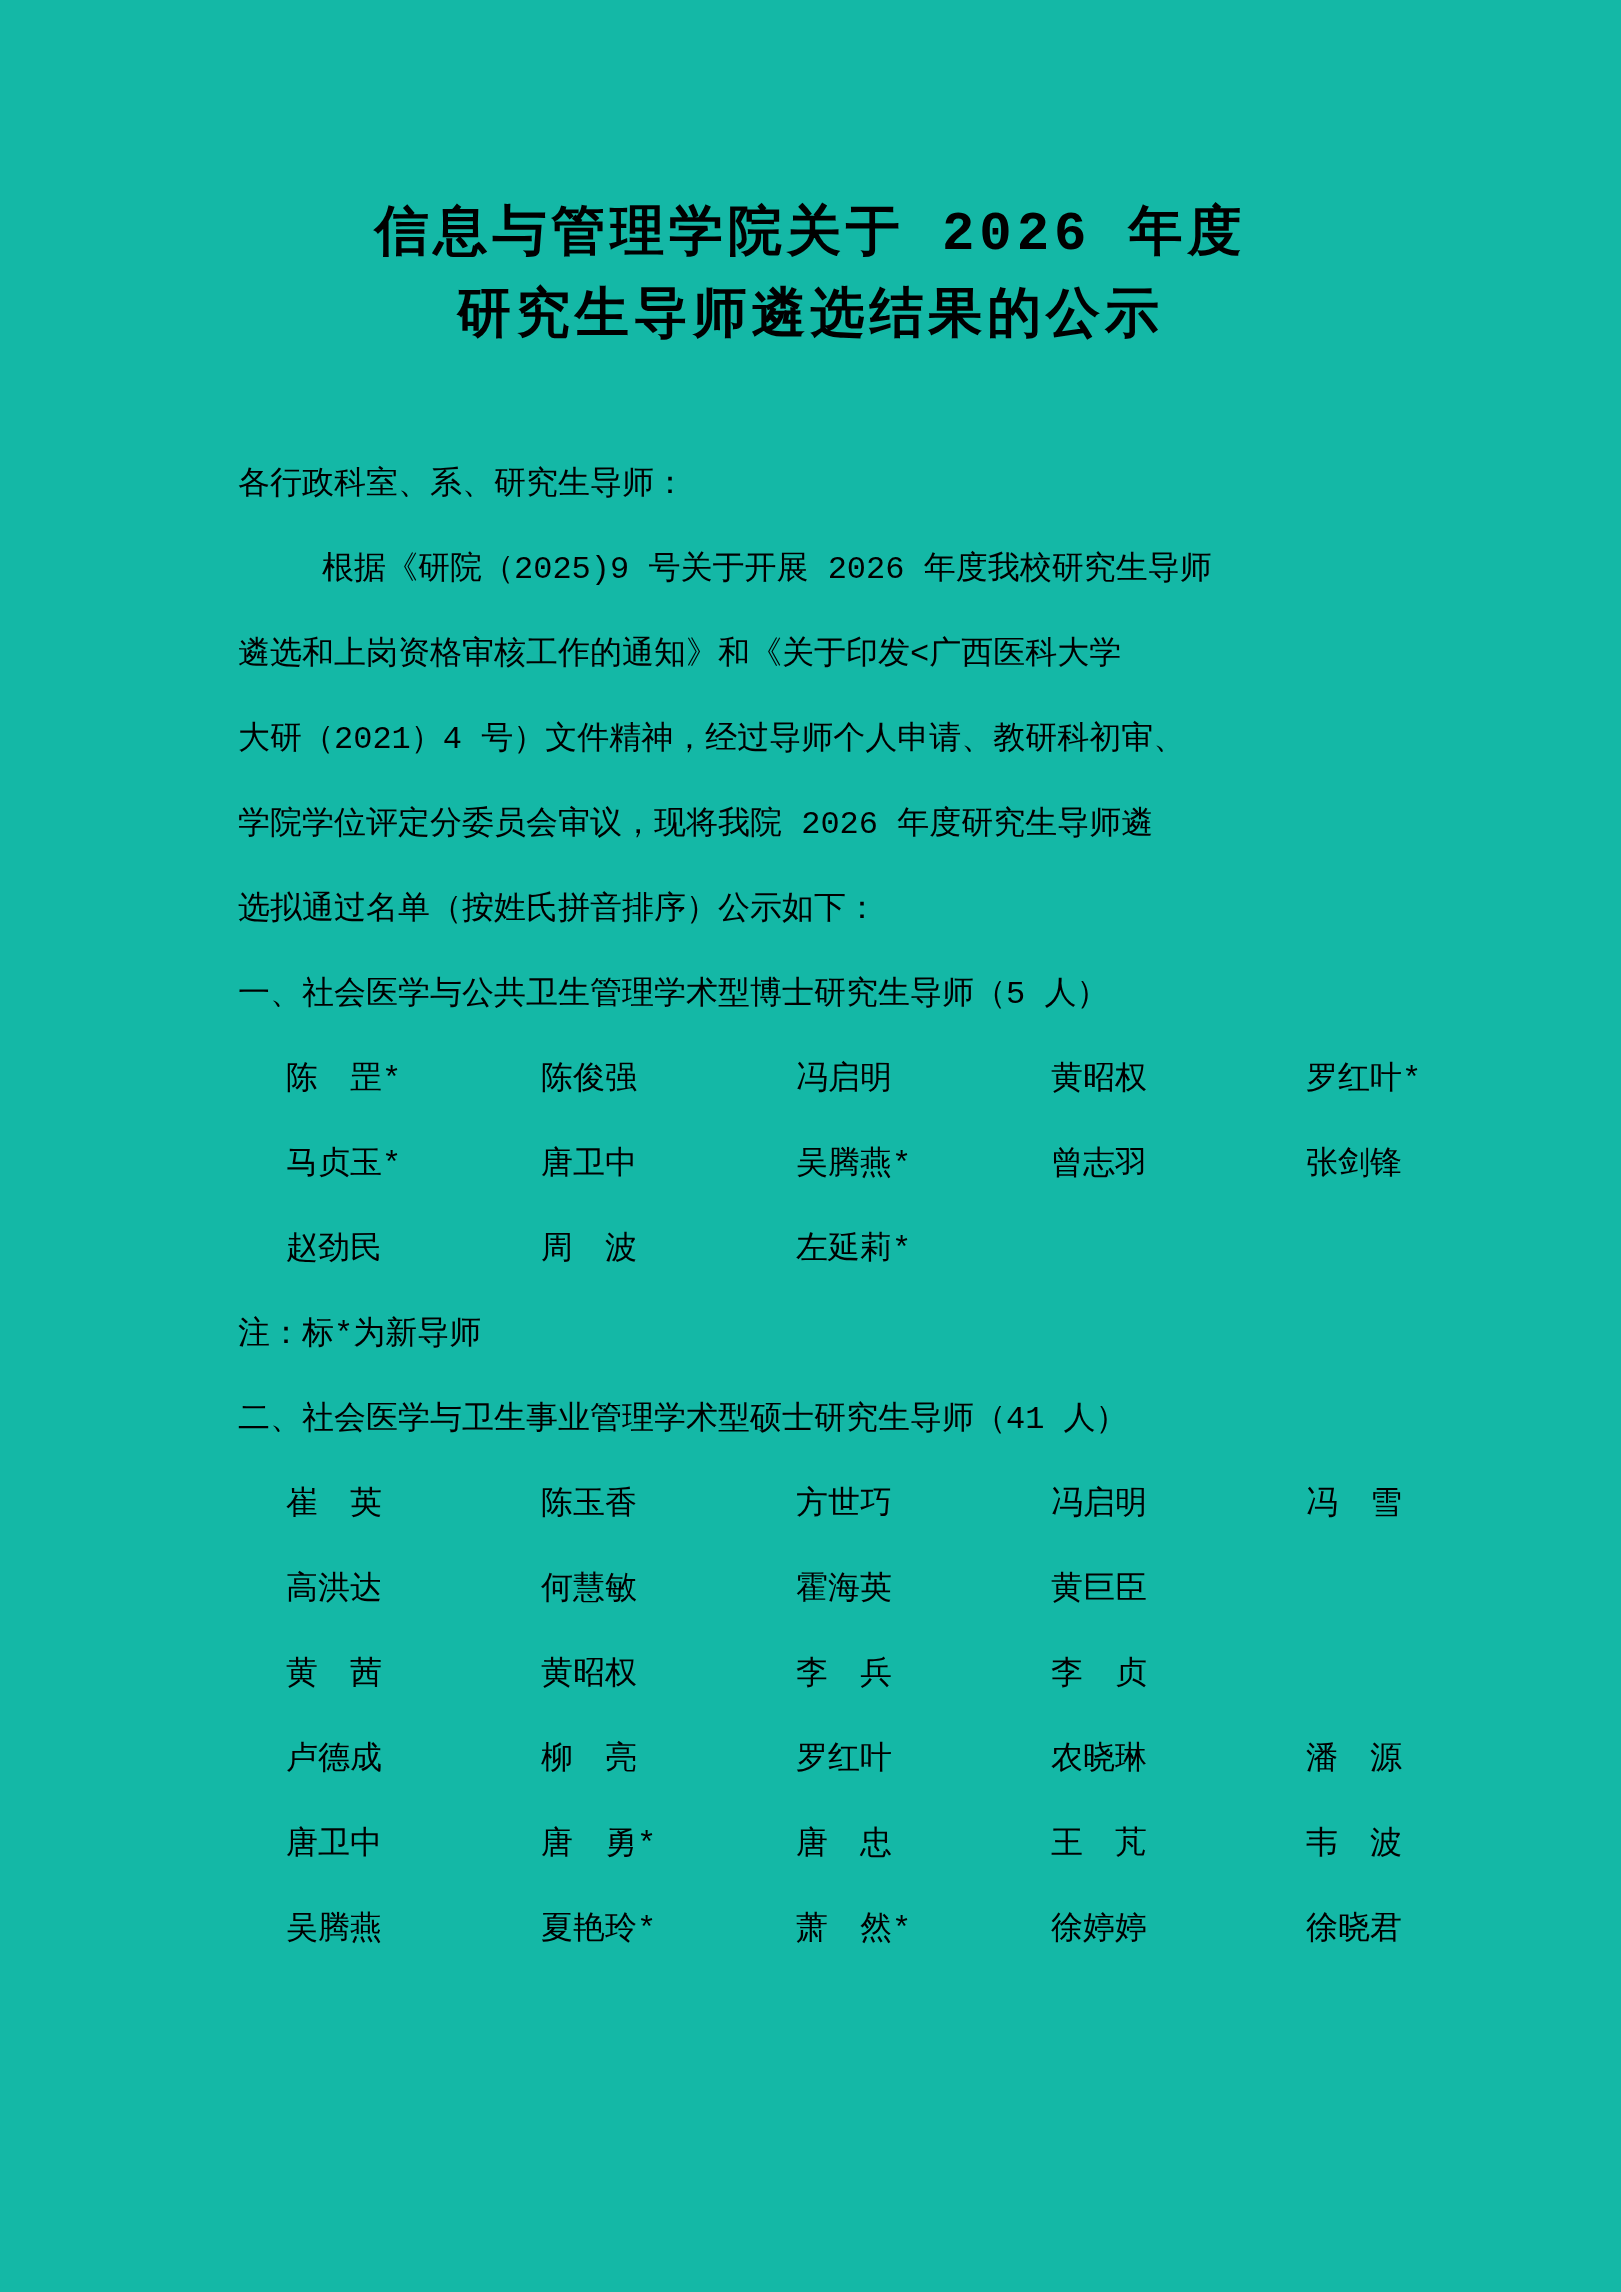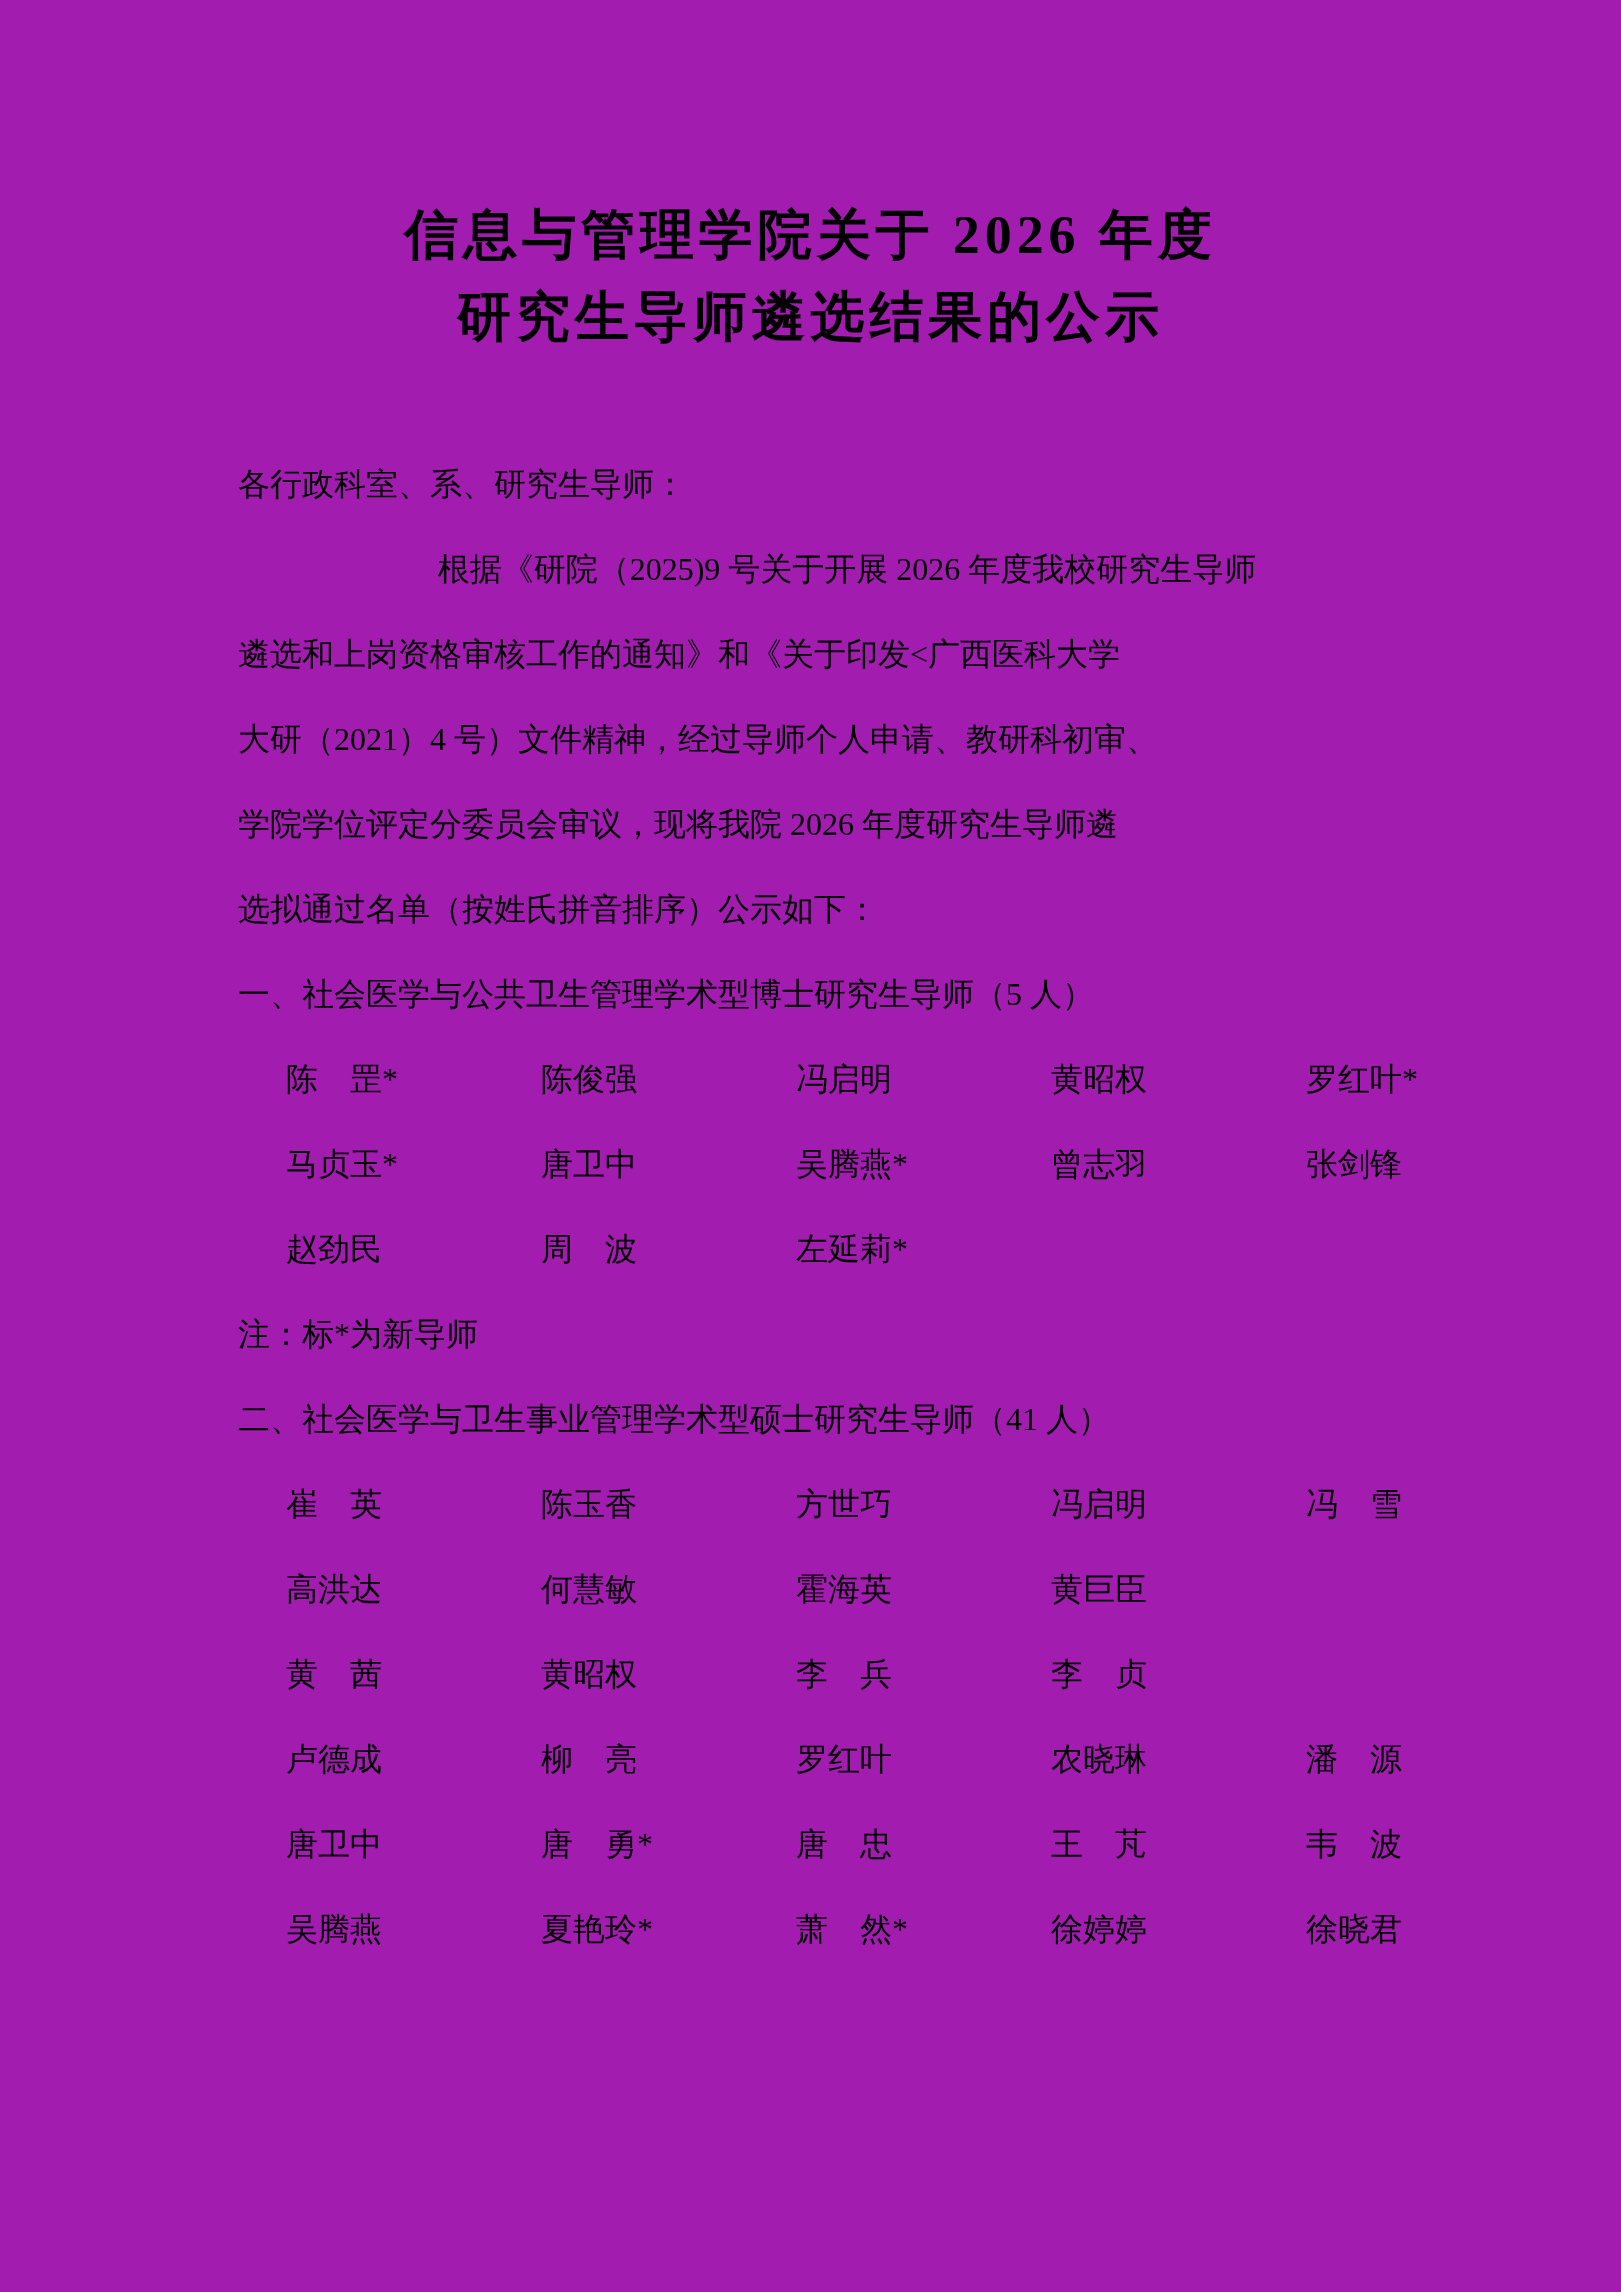--- a/index.html
+++ b/index.html
@@ -11,9 +11,9 @@
     position: relative;
     width: 1621px;
     height: 2293px;
-    background: #a21caf;
+    background: #14b8a6;
     color: #000000;
-    font-family: Liberation Serif, serif;
+    font-family: Liberation Mono, monospace;
     overflow: hidden;
   }
   .title-block {

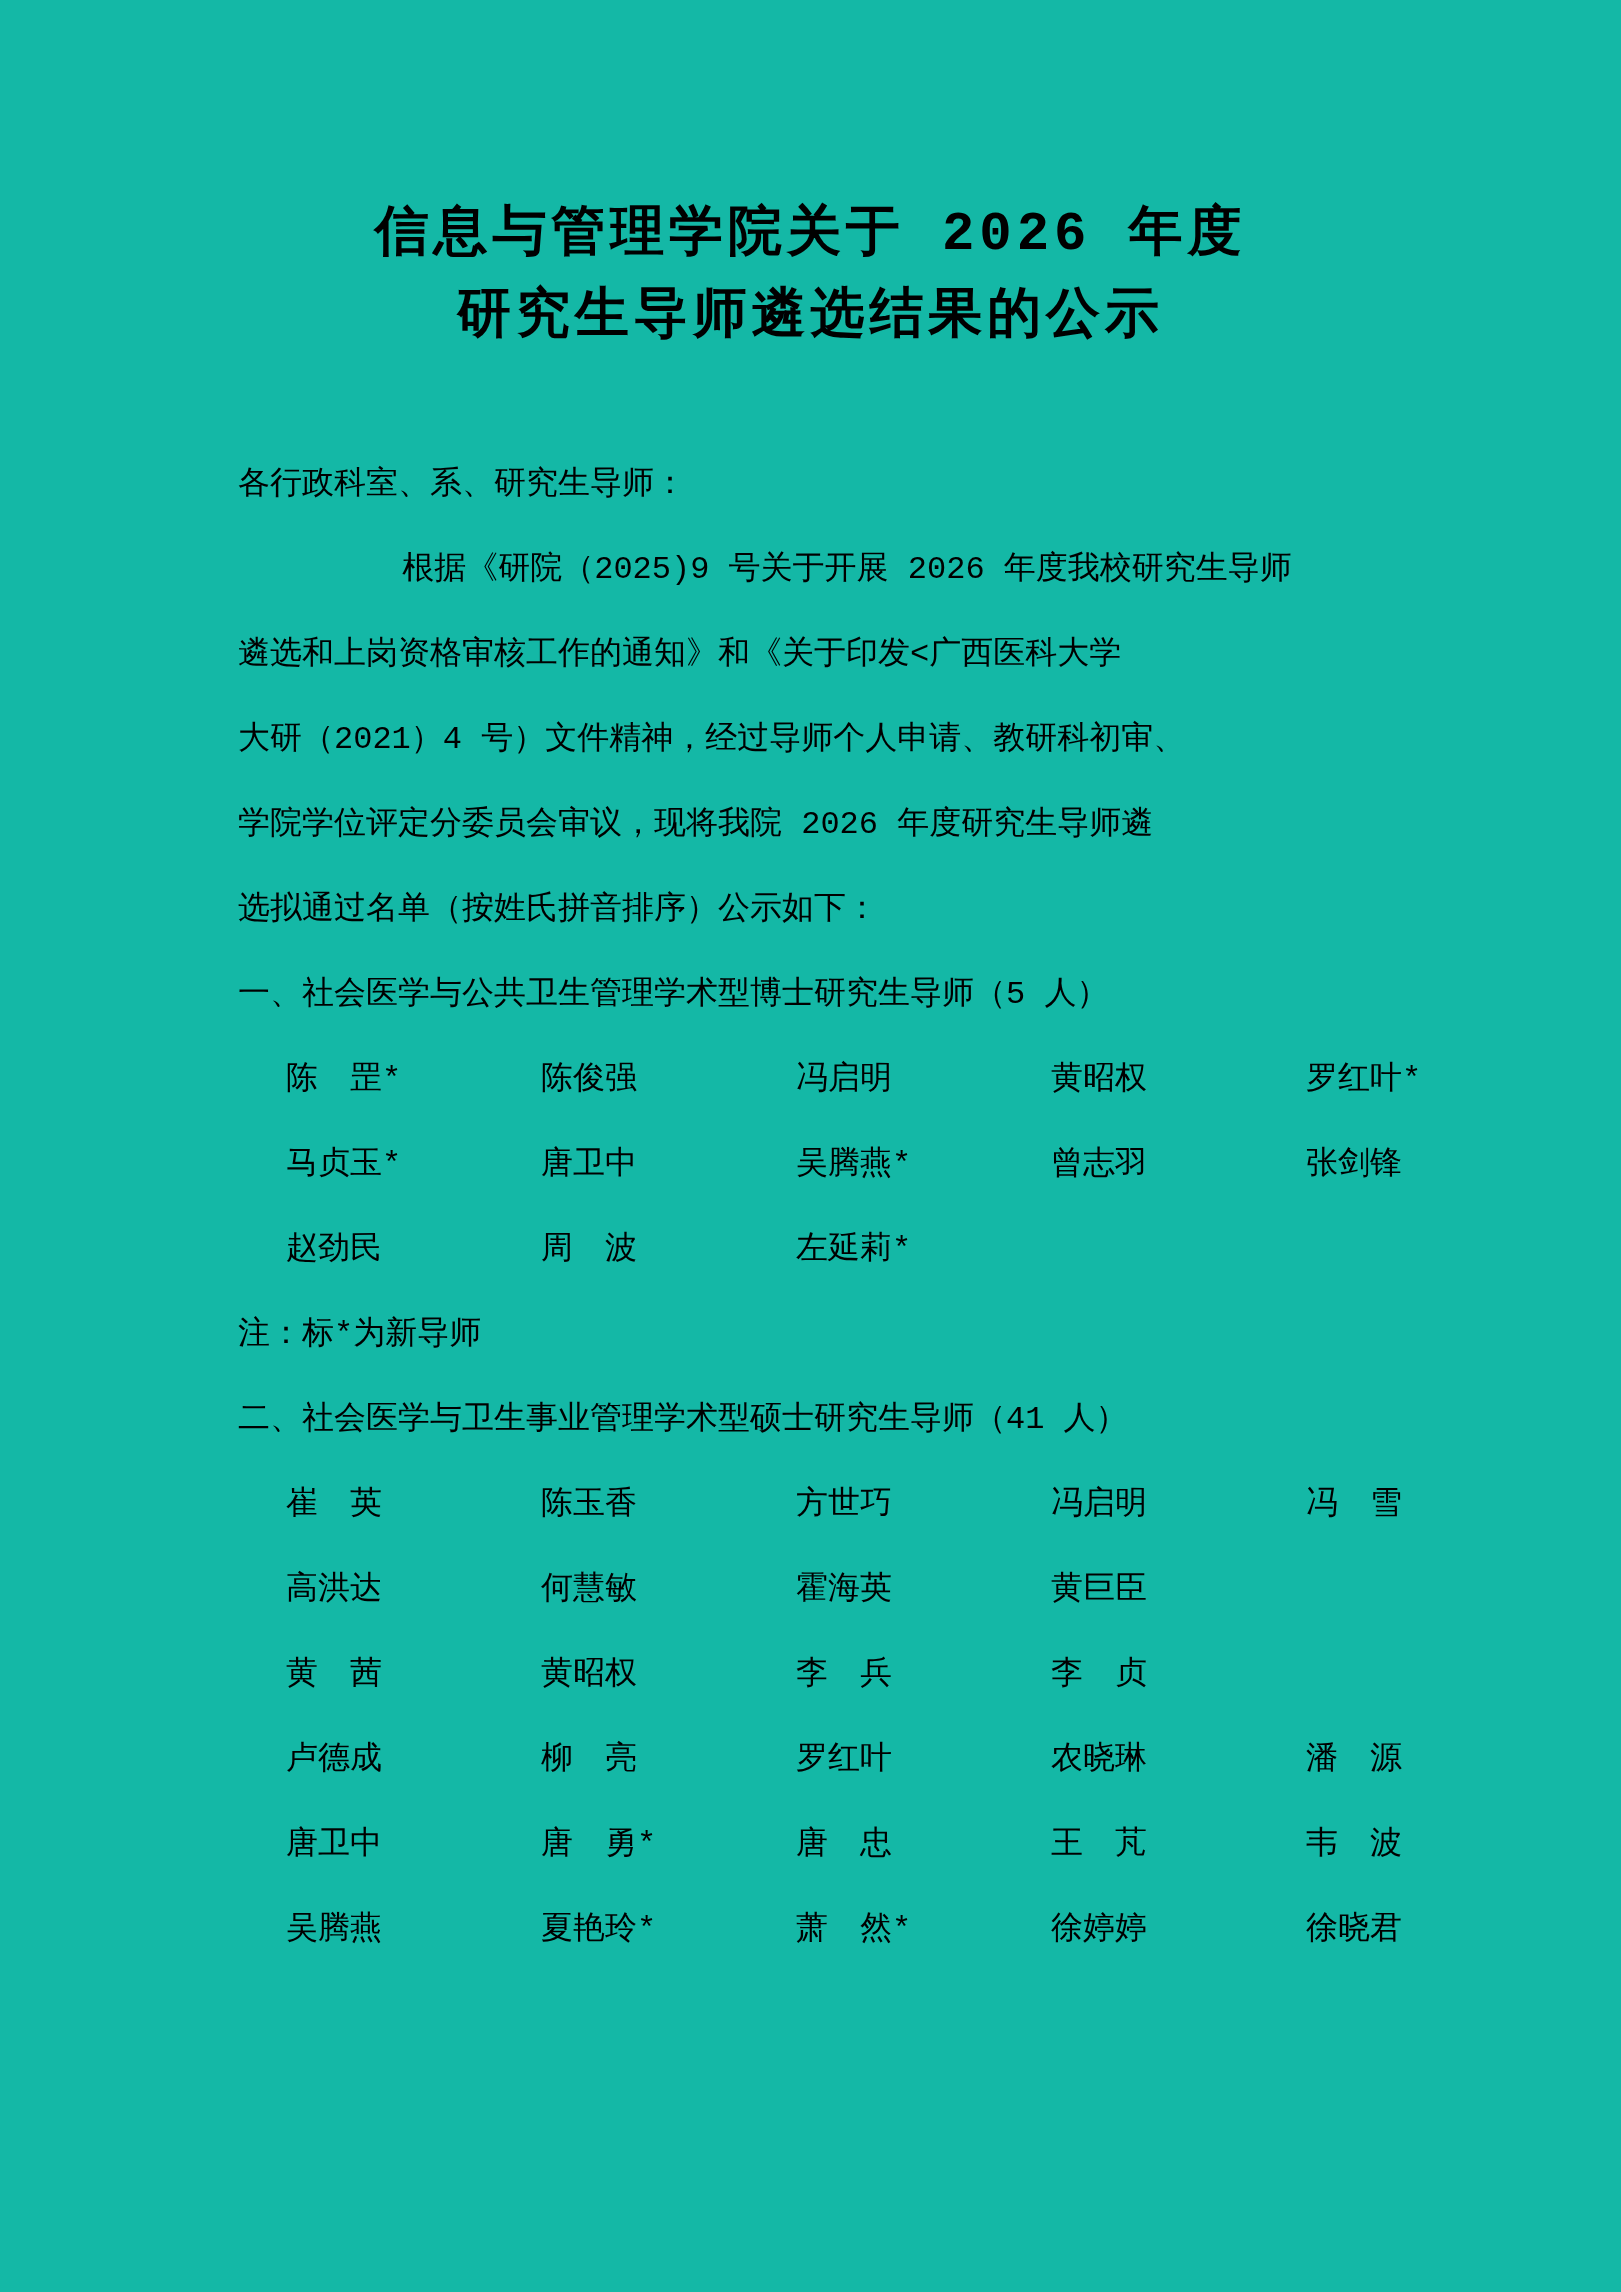--- a/index.html
+++ b/index.html
@@ -43,7 +43,6 @@
   }
   .indent {
     text-indent: 84px;
-    text-align: center;
   }
   .name-row {
     display: flex;

